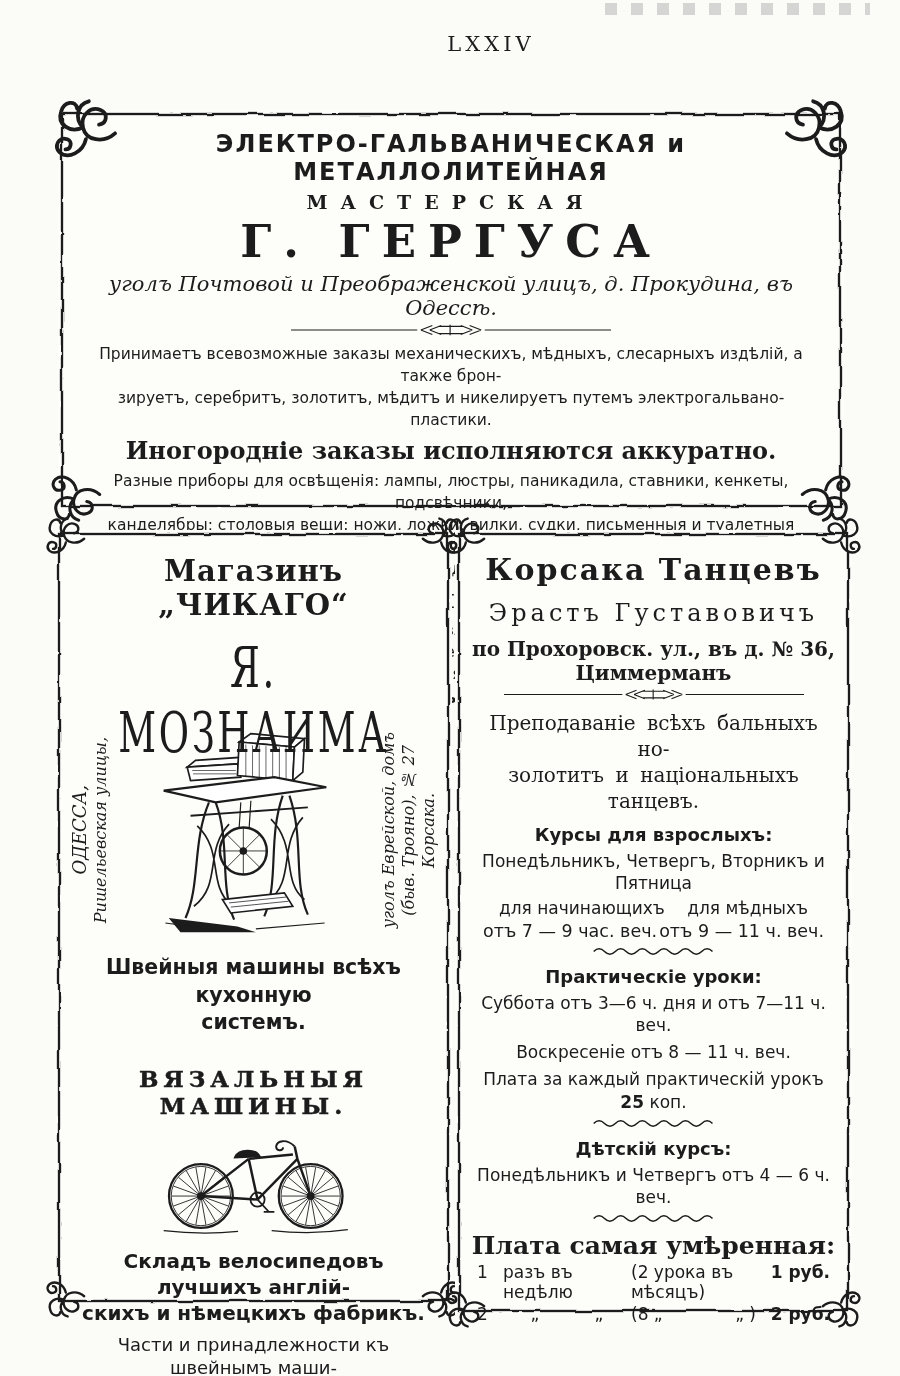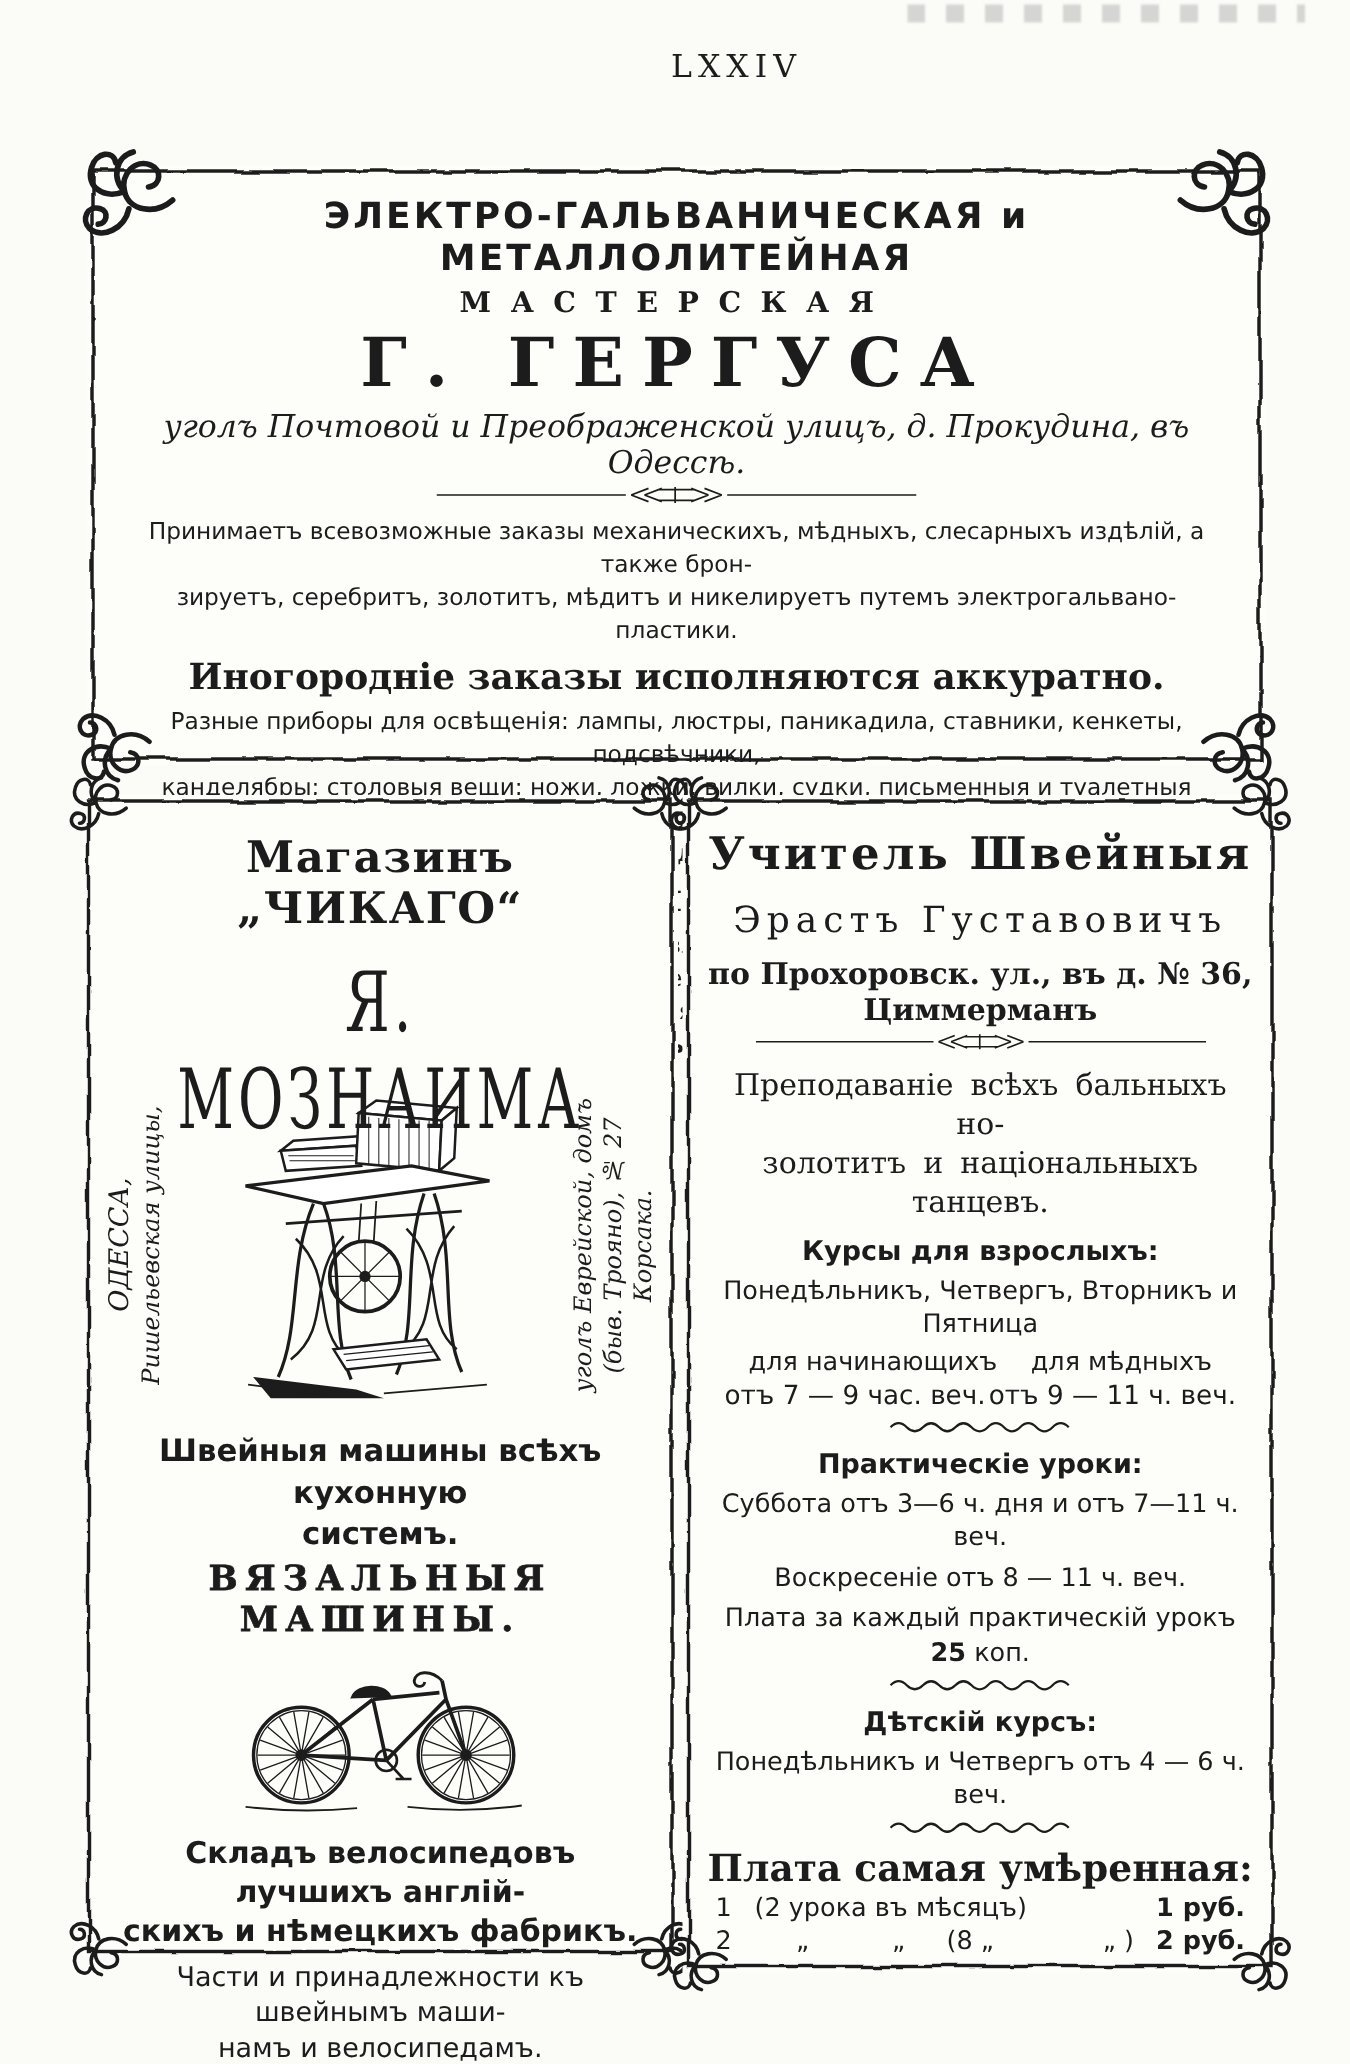--- a/index.html
+++ b/index.html
@@ -257,7 +257,7 @@
         <use href="#curl" width="46" height="44"></use>
       </svg>
     <div class="content">
-      <div class="z-title">Учитель Швейныя</div>
+      <div class="z-title">Корсака Танцевъ</div>
       <div class="z-first">Эрастъ Густавовичъ</div>
       <div class="z-address">по Прохоровск. ул., въ д. № 36, Циммерманъ</div>
       <svg class="orn-div" width="300" height="15" viewBox="0 0 360 18">

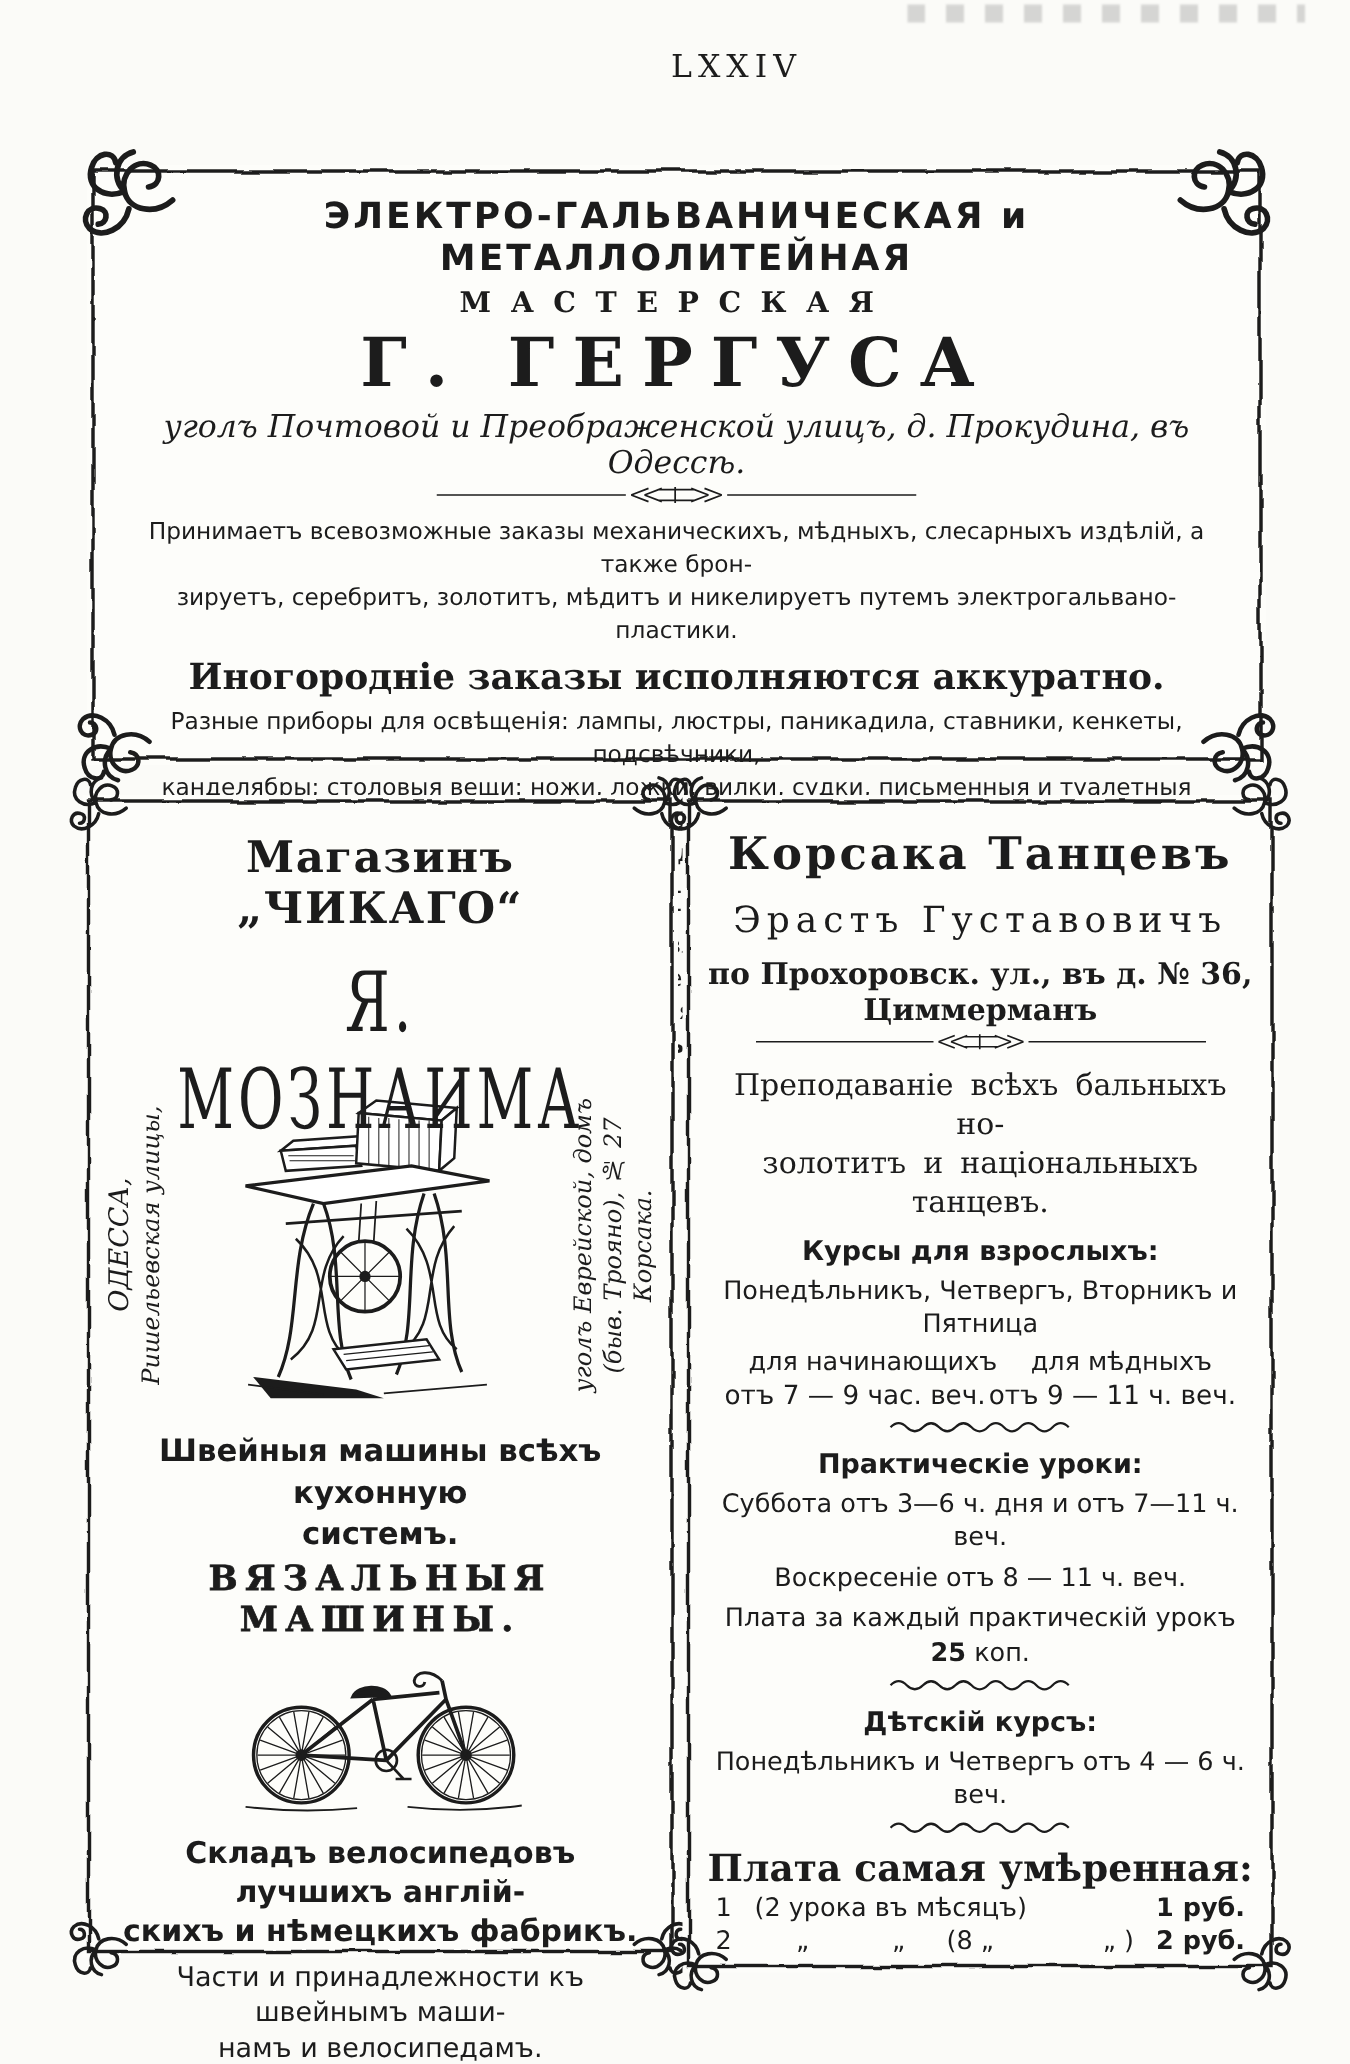--- a/index.html
+++ b/index.html
@@ -51,7 +51,7 @@
   .vtext{writing-mode:vertical-rl;transform:rotate(180deg);
     font:italic 16px "DejaVu Serif",serif;white-space:nowrap;align-self:center;}
   .c-sewing{font:bold 20.5px "DejaVu Sans",sans-serif;line-height:1.35;white-space:pre-line;margin-top:2px;}
-  .c-knitting{font:bold 23px "DejaVu Serif",serif;letter-spacing:5px;margin-top:2px;
+  .c-knitting{font:bold 23px "DejaVu Serif",serif;letter-spacing:5px;margin-top:28px;
     -webkit-text-stroke:.5px #1c1c1c;}
   .c-bike{margin-top:8px;}
   .c-depot,.c-sale{font:bold 20px "DejaVu Sans",sans-serif;line-height:1.3;white-space:pre-line;margin-top:9px;}

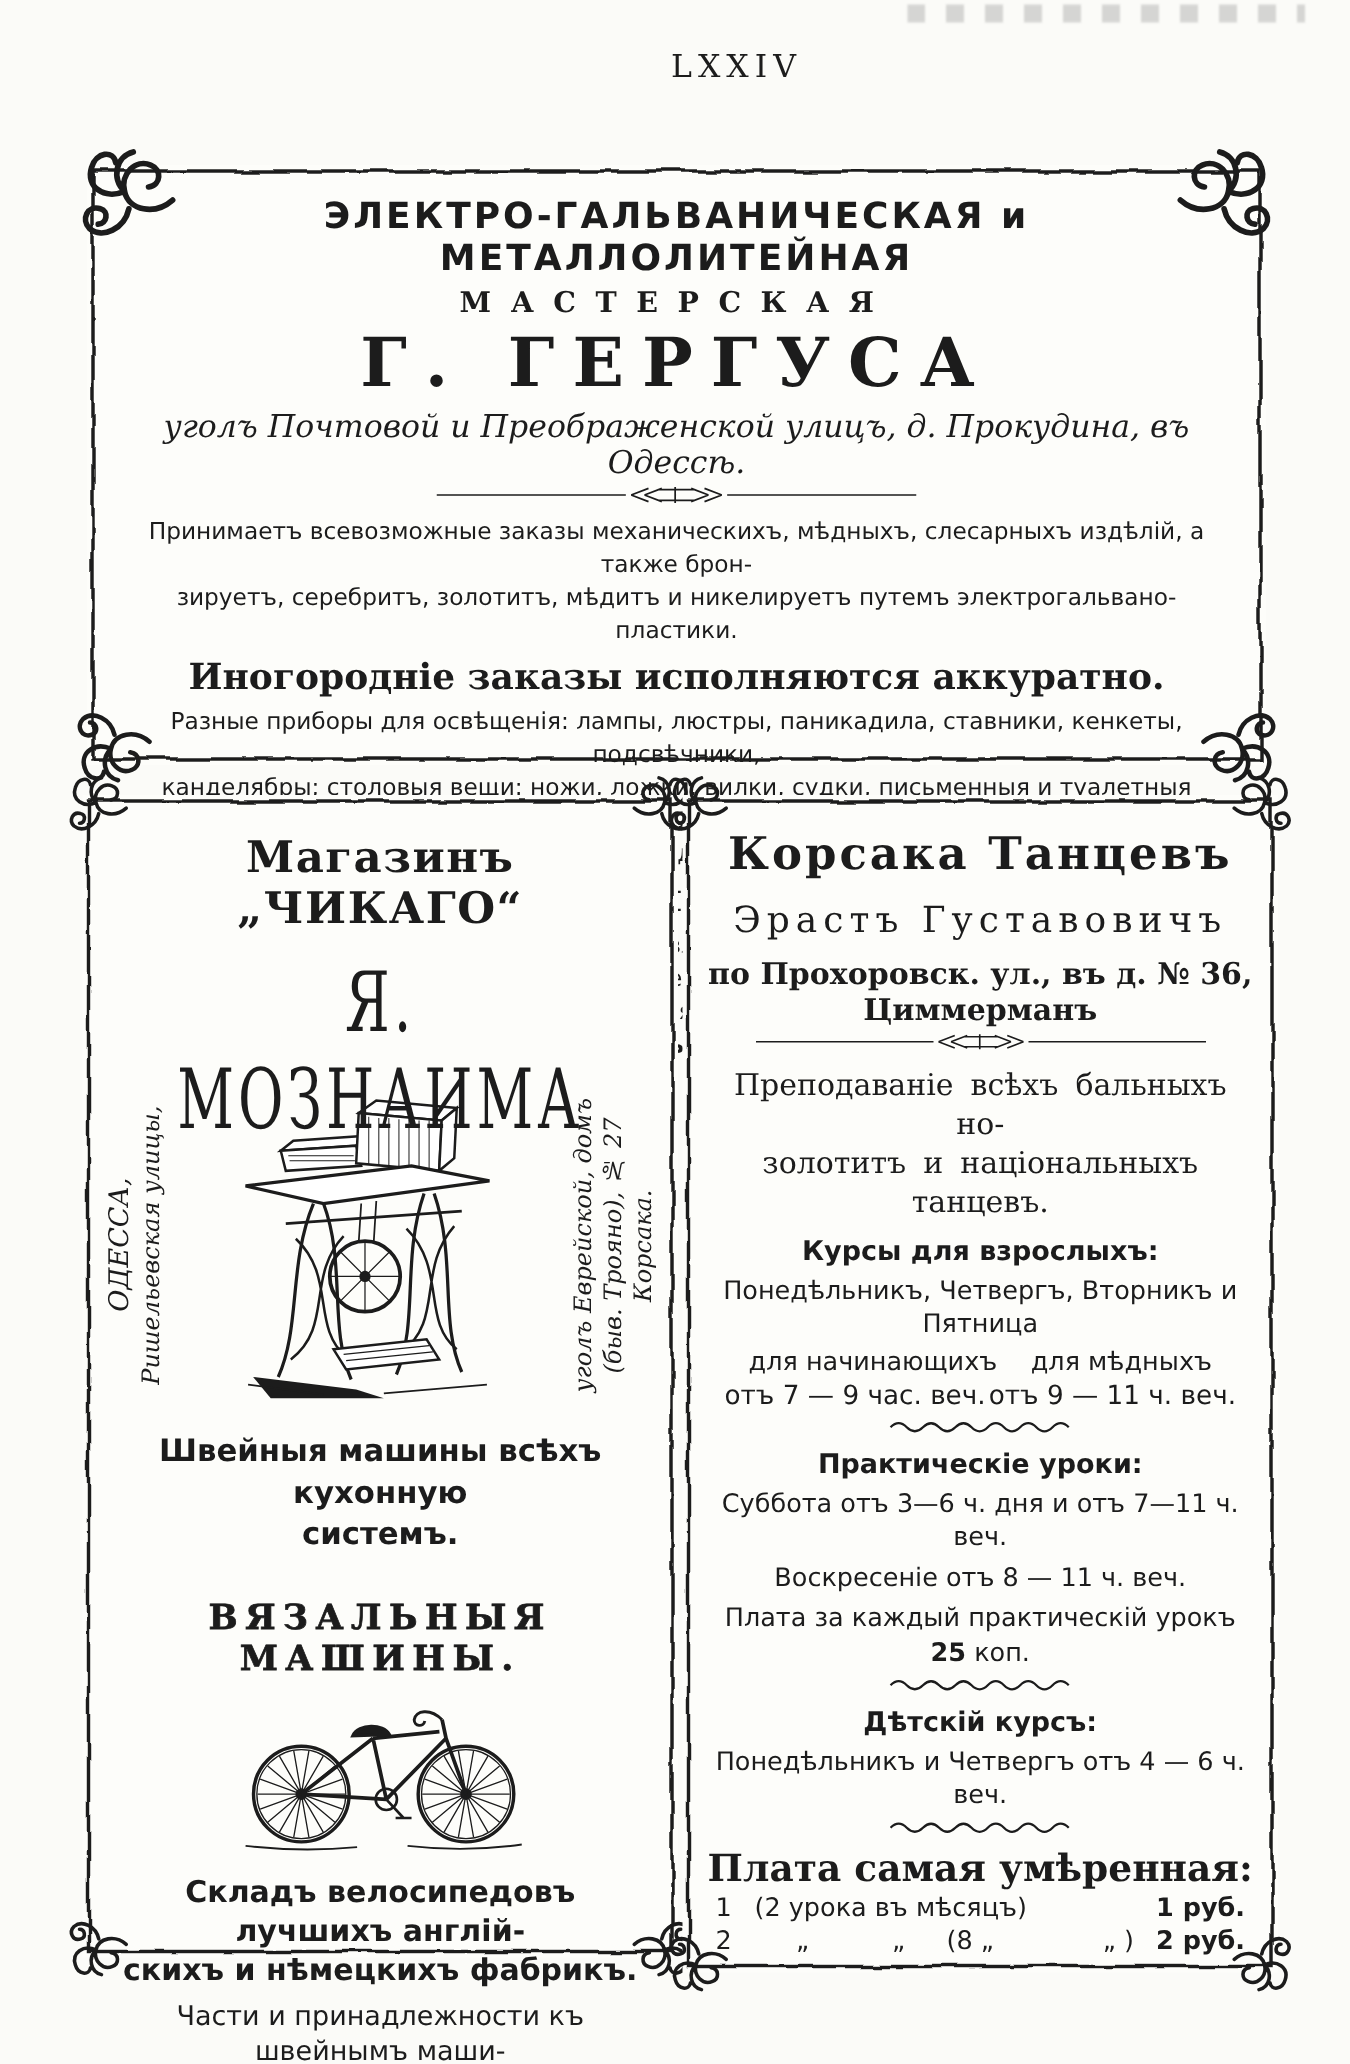--- a/index.html
+++ b/index.html
@@ -294,6 +294,7 @@
 
       <div class="prow">
         <span class="pn">1</span>
+        <span class="pw">разъ въ недѣлю</span>
         <span class="pp">(2 урока въ мѣсяцъ)</span>
         <span class="pr">1 руб.</span>
       </div>

